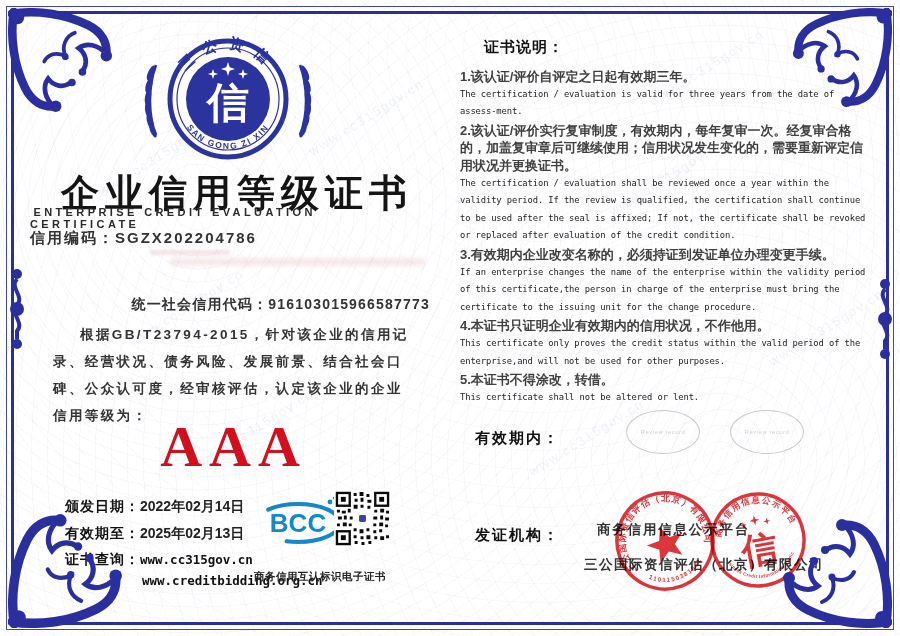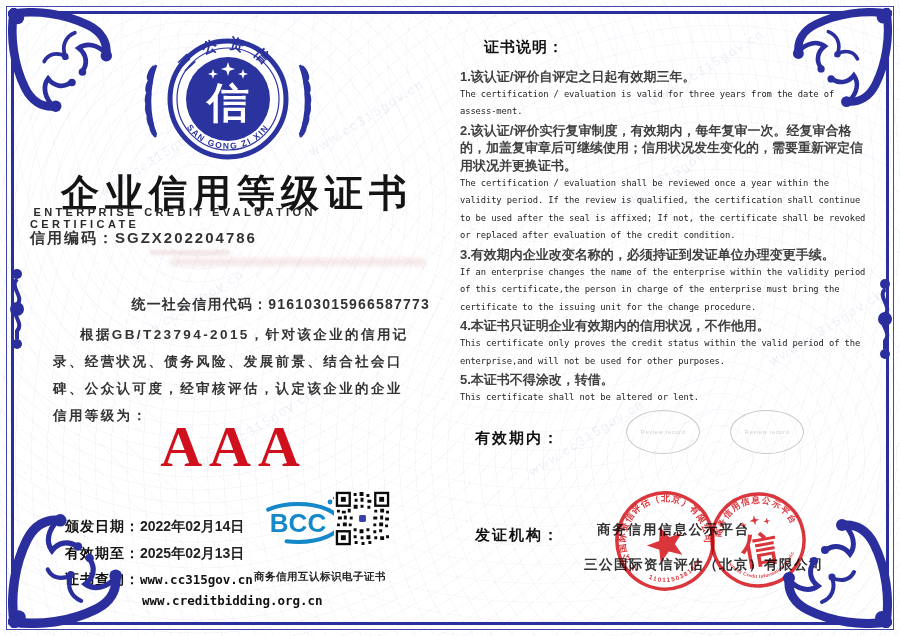--- a/index.html
+++ b/index.html
@@ -42,7 +42,7 @@
   .rating{position:absolute;left:30px;top:403px;width:400px;text-align:center;
           font-family:"Liberation Serif",serif;font-size:58px;font-weight:700;
           letter-spacing:7px;text-indent:7px;color:#d0101d;margin-top:10px;}
-  .row{position:absolute;left:65px;font-size:14px;white-space:nowrap;margin-top:20px;}
+  .row{position:absolute;left:65px;font-size:14px;white-space:nowrap;}
   .row .lab{font-weight:700;letter-spacing:1px;color:#111;}
   .row .val{font-weight:600;color:#222;}
   .url{font-family:"DejaVu Sans Mono",monospace;font-size:12.5px;font-weight:700;color:#111;}

